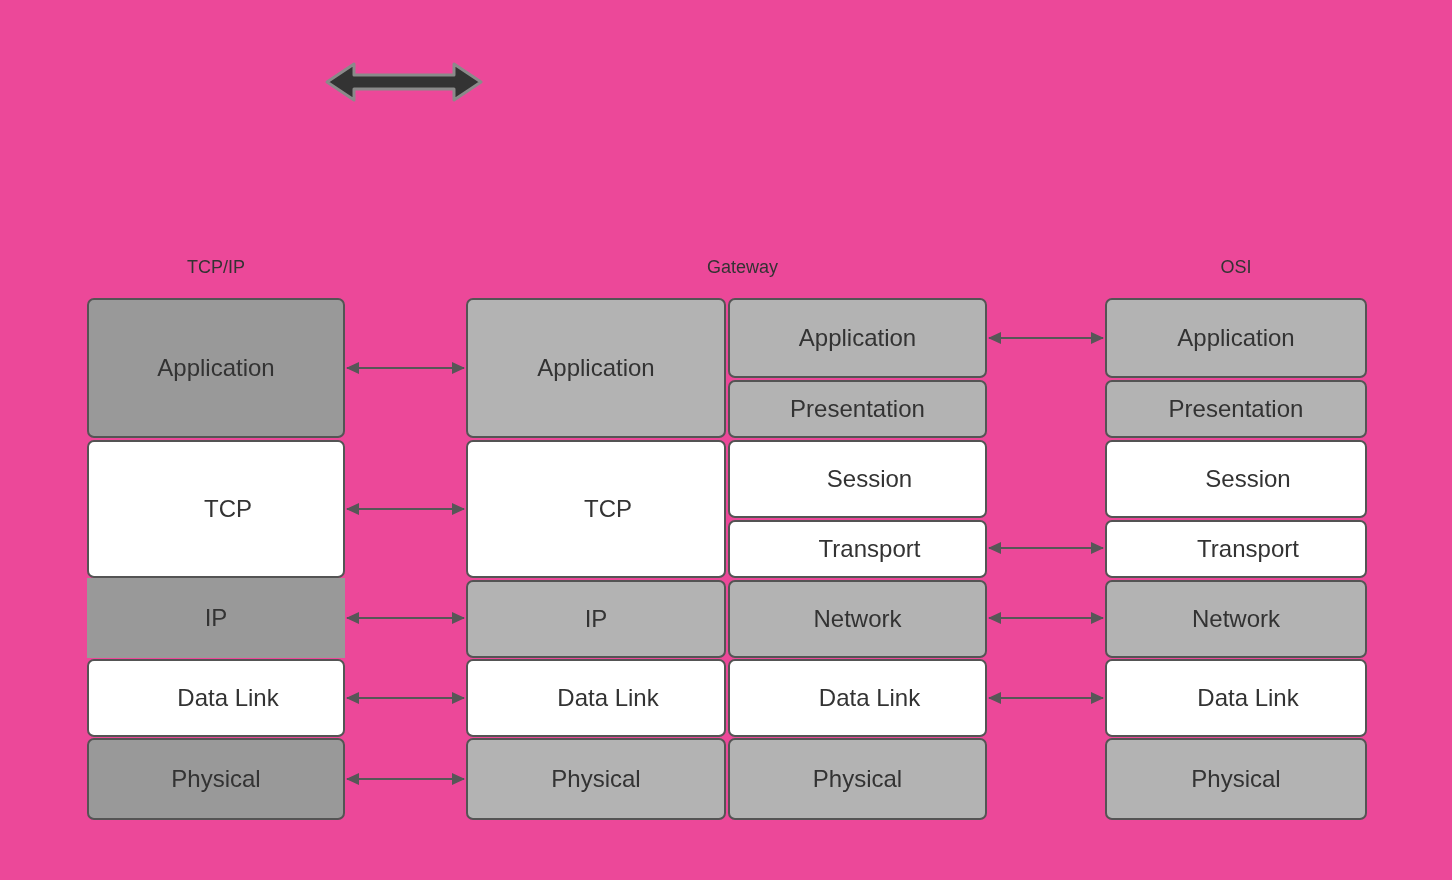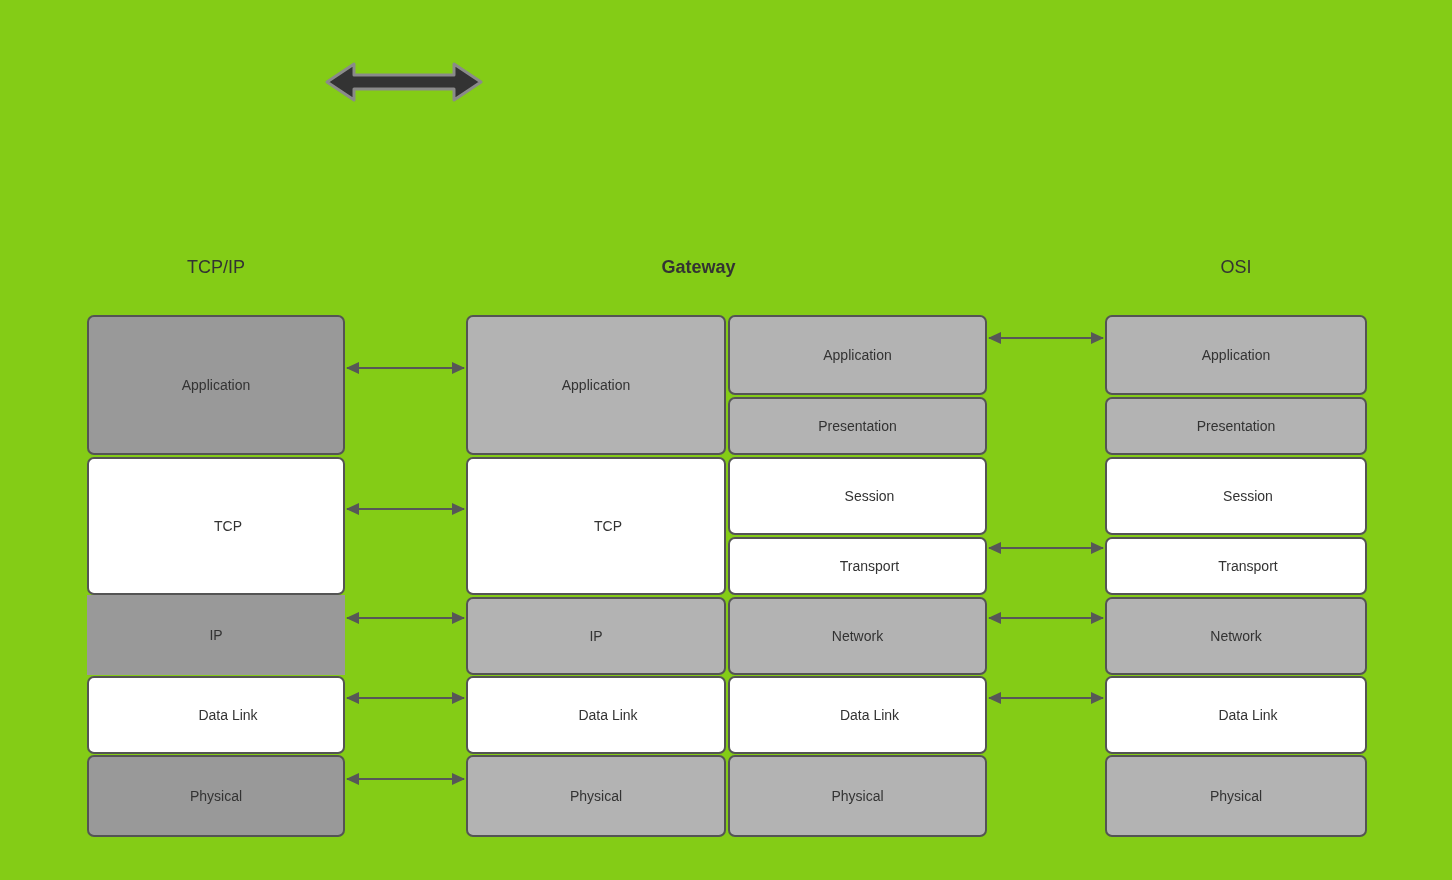--- a/index.html
+++ b/index.html
@@ -4,7 +4,7 @@
 <style>
   html,body{margin:0;padding:0;background:#ffffff;}
   .canvas{
-    position:relative;width:1452px;height:880px;background:#84cc16;overflow:hidden;
+    position:relative;width:1452px;height:880px;background:#ec4899;overflow:hidden;
     font-family:"Liberation Sans", sans-serif;color:#333333;
   }
   .col-header{

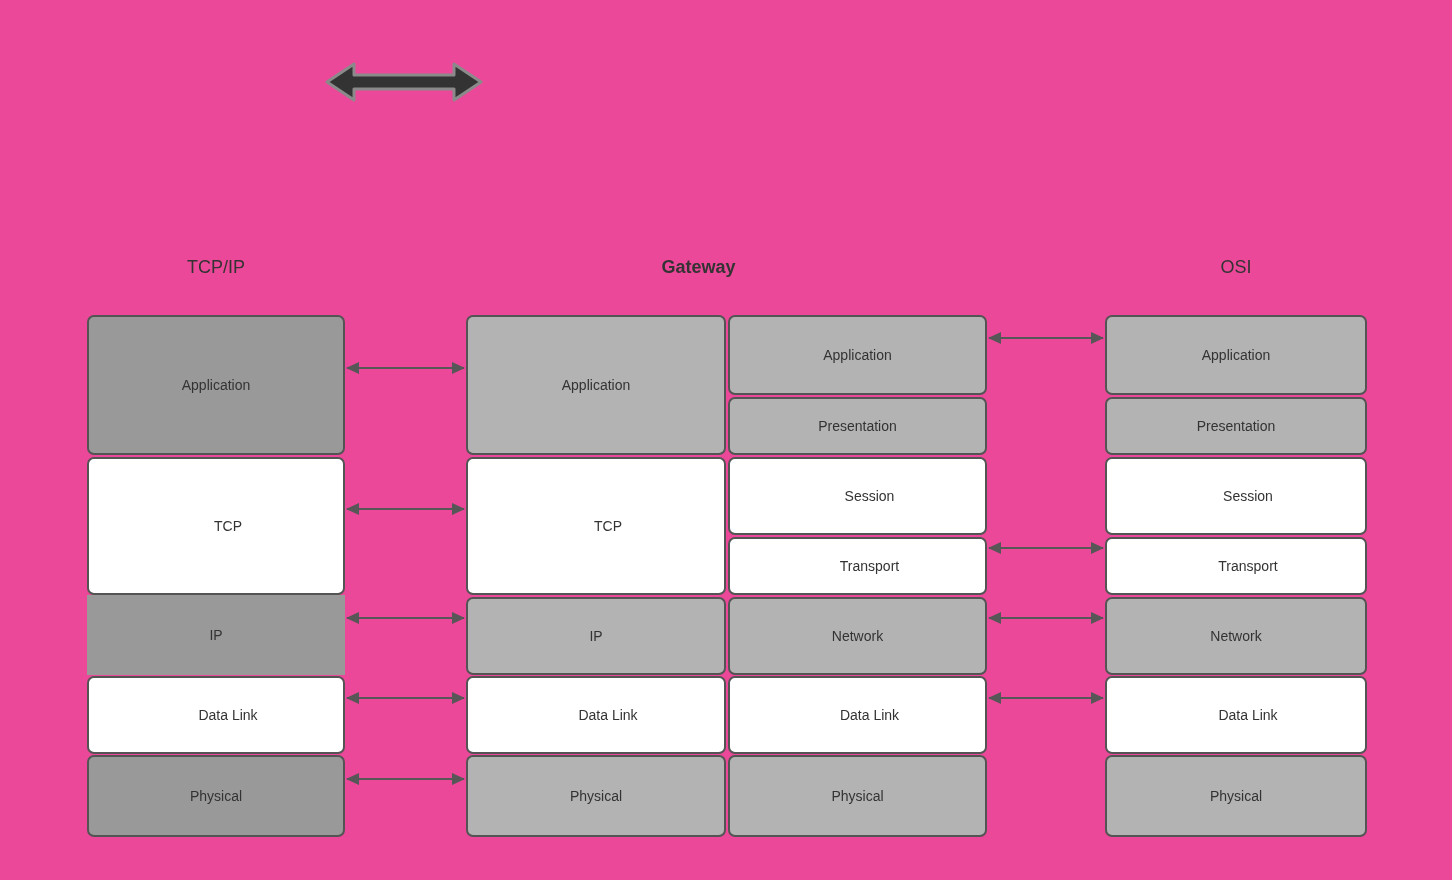--- a/index.html
+++ b/index.html
@@ -47,7 +47,7 @@
   </svg>
 
   <div class="col-header" style="left:87px;top:255px;width:258px;">TCP/IP</div>
-  <div class="col-header" style="left:438px;top:255px;width:521px;font-weight:bold;">Gateway</div>
+  <div class="col-header" style="left:482px;top:255px;width:521px;">Gateway</div>
   <div class="col-header" style="left:1105px;top:255px;width:262px;">OSI</div>
 
   <div class="box fill-dark" style="left:87px;top:298px;width:258px;height:140px;">

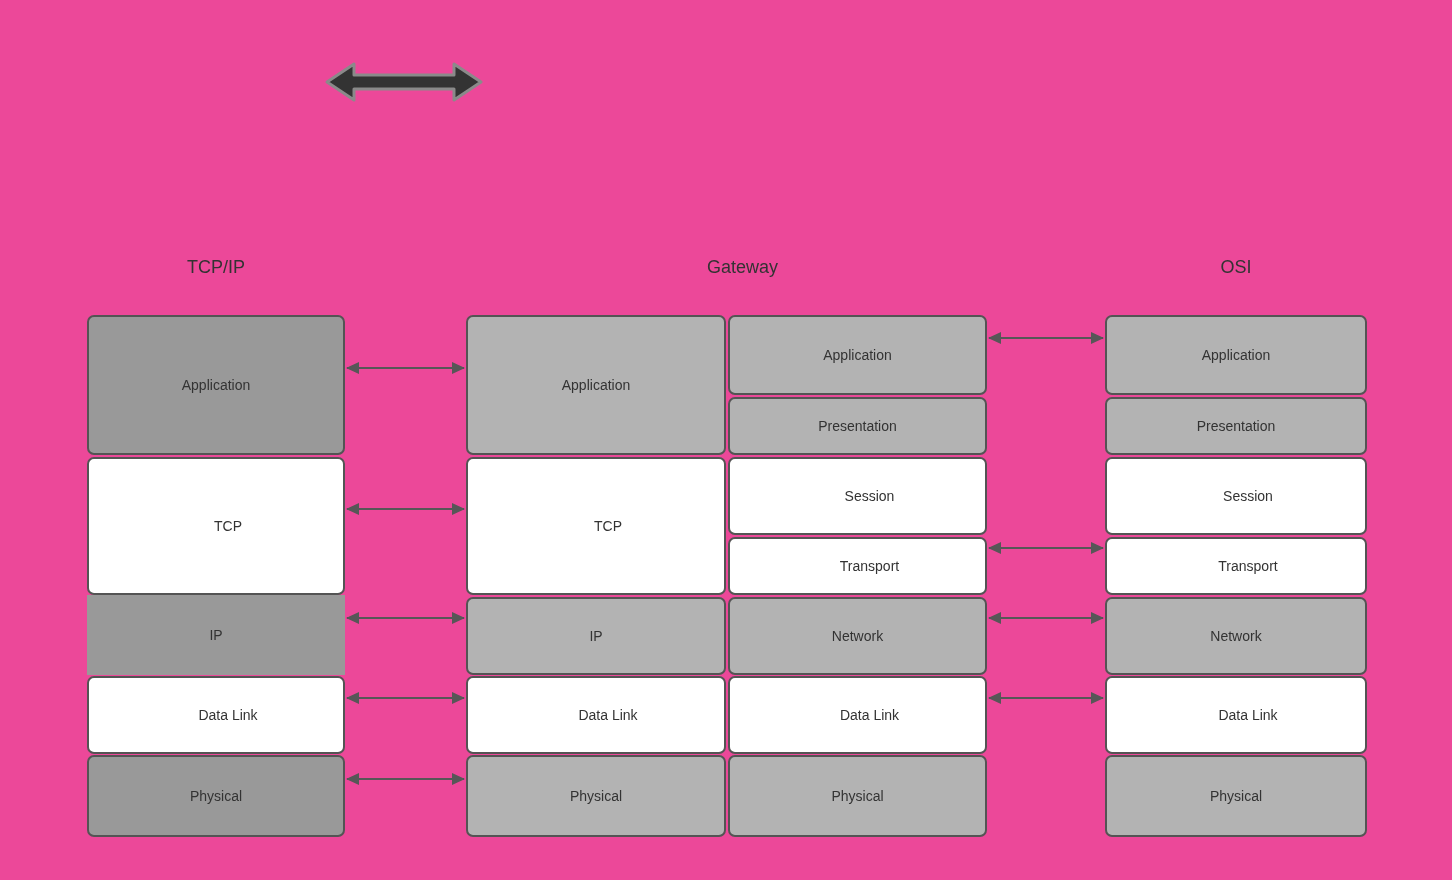--- a/index.html
+++ b/index.html
@@ -15,7 +15,7 @@
     position:absolute;box-sizing:border-box;
     border:2.5px solid #545454;border-radius:7px;
     display:flex;align-items:center;justify-content:center;
-    font-size:14px;color:#333333;margin-top:17px;
+    font-size:24px;color:#333333;
   }
   .fill-dark{background:#999999;}
   .fill-light{background:#b3b3b3;}

